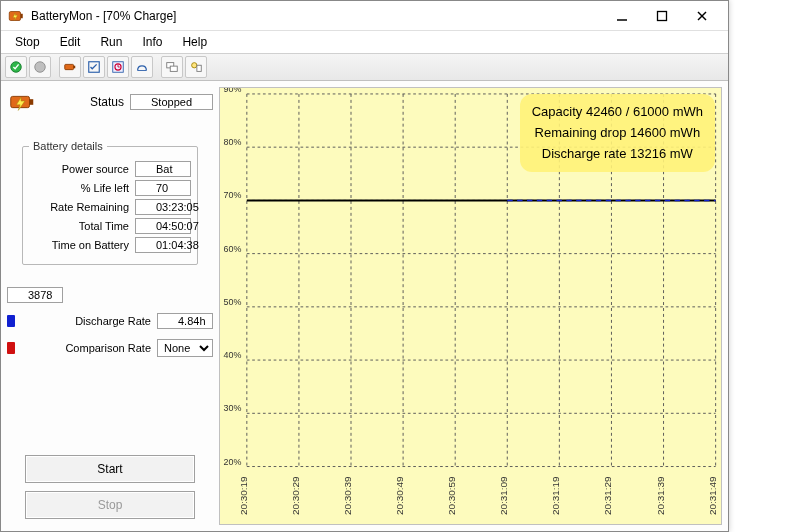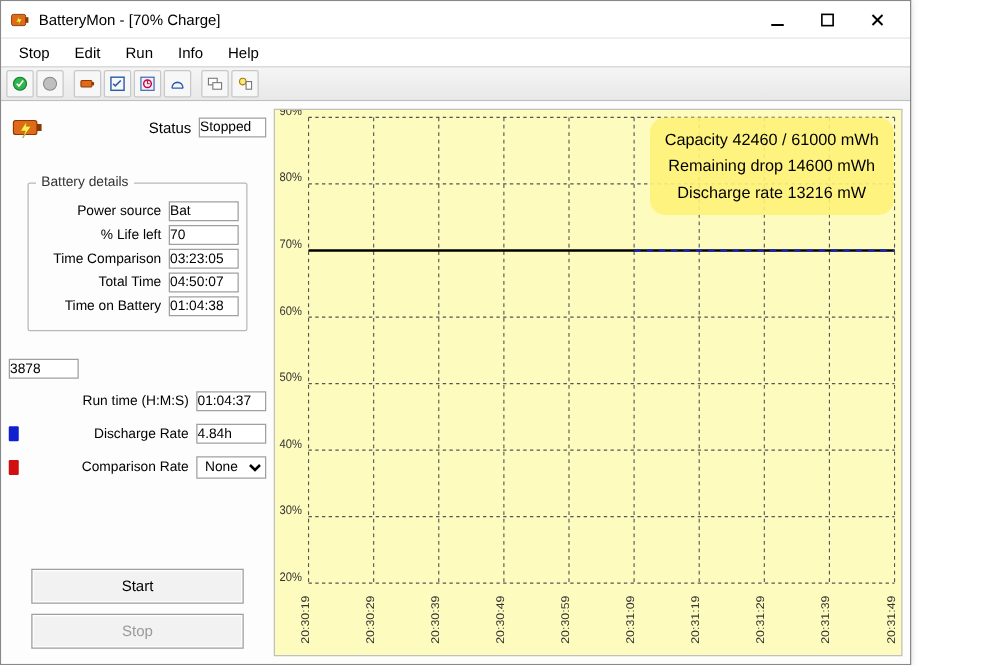--- a/index.html
+++ b/index.html
@@ -82,7 +82,7 @@
   .val-box {
     border:1px solid #a0a0a0;
     background:#fff;
-    padding:1px 0;
+    padding:1px 20px;
     min-width:54px;
     font-size:11px;
   }

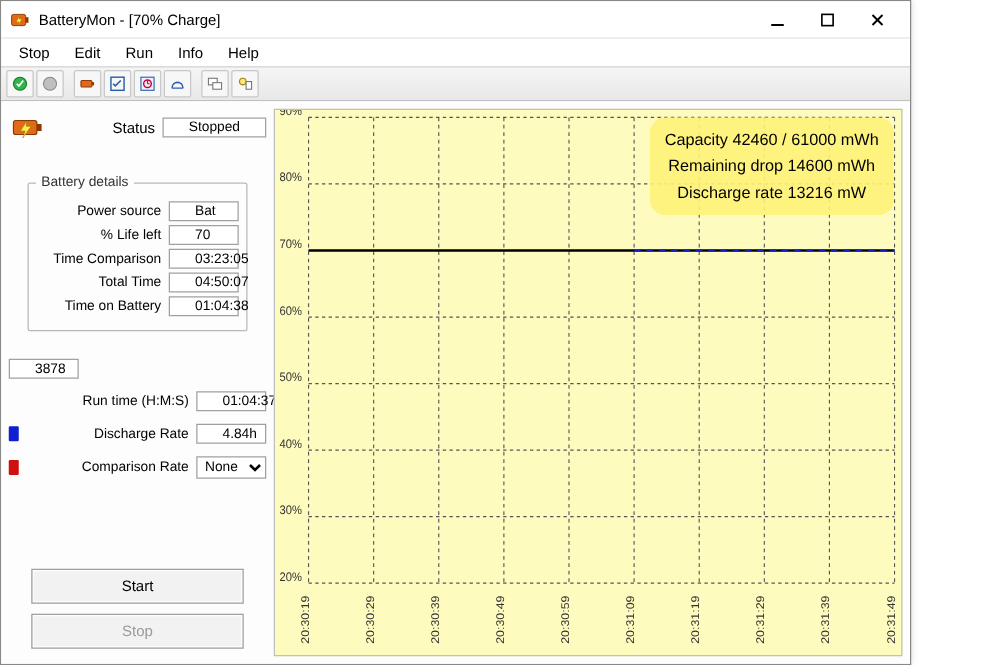--- a/index.html
+++ b/index.html
@@ -256,7 +256,7 @@
             <span class="val-box">70</span>
           </div>
         <div class="row">
-            <span class="lab">Time Comparison</span>
+            <span class="lab">Rate Remaining</span>
             <span class="val-box">03:23:05</span>
           </div>
         <div class="row">

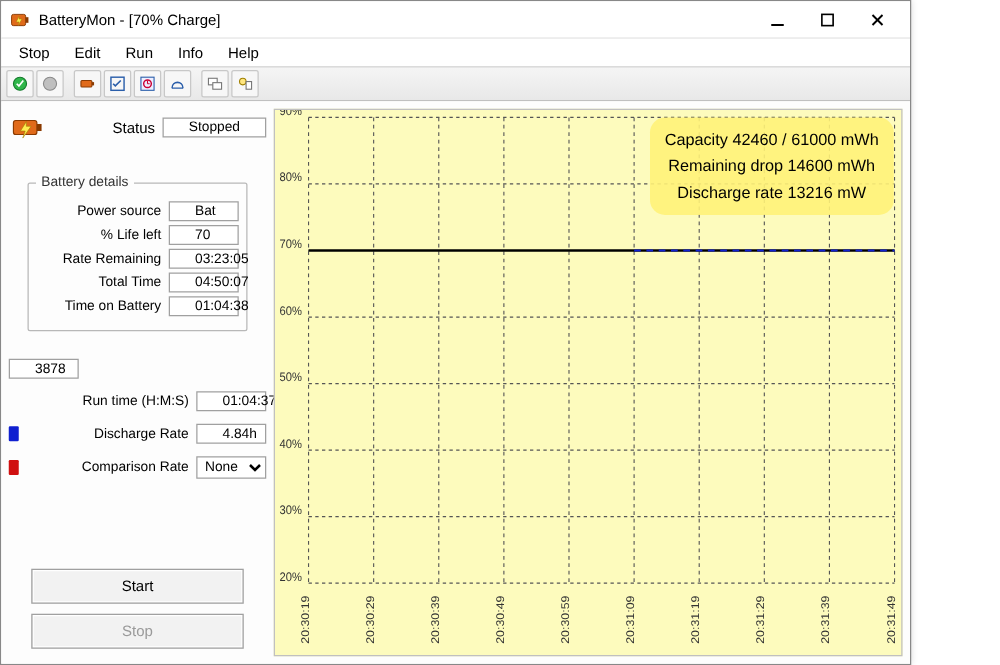--- a/index.html
+++ b/index.html
@@ -271,10 +271,6 @@
 
       <div class="row">
           <span class="val-box">3878</span>
-        </div>
-      <div class="row">
-          <span class="lab">Run time (H:M:S)</span>
-          <span class="val-box">01:04:37</span>
         </div>
       <div class="row">
           <span class="sw blue"></span>

